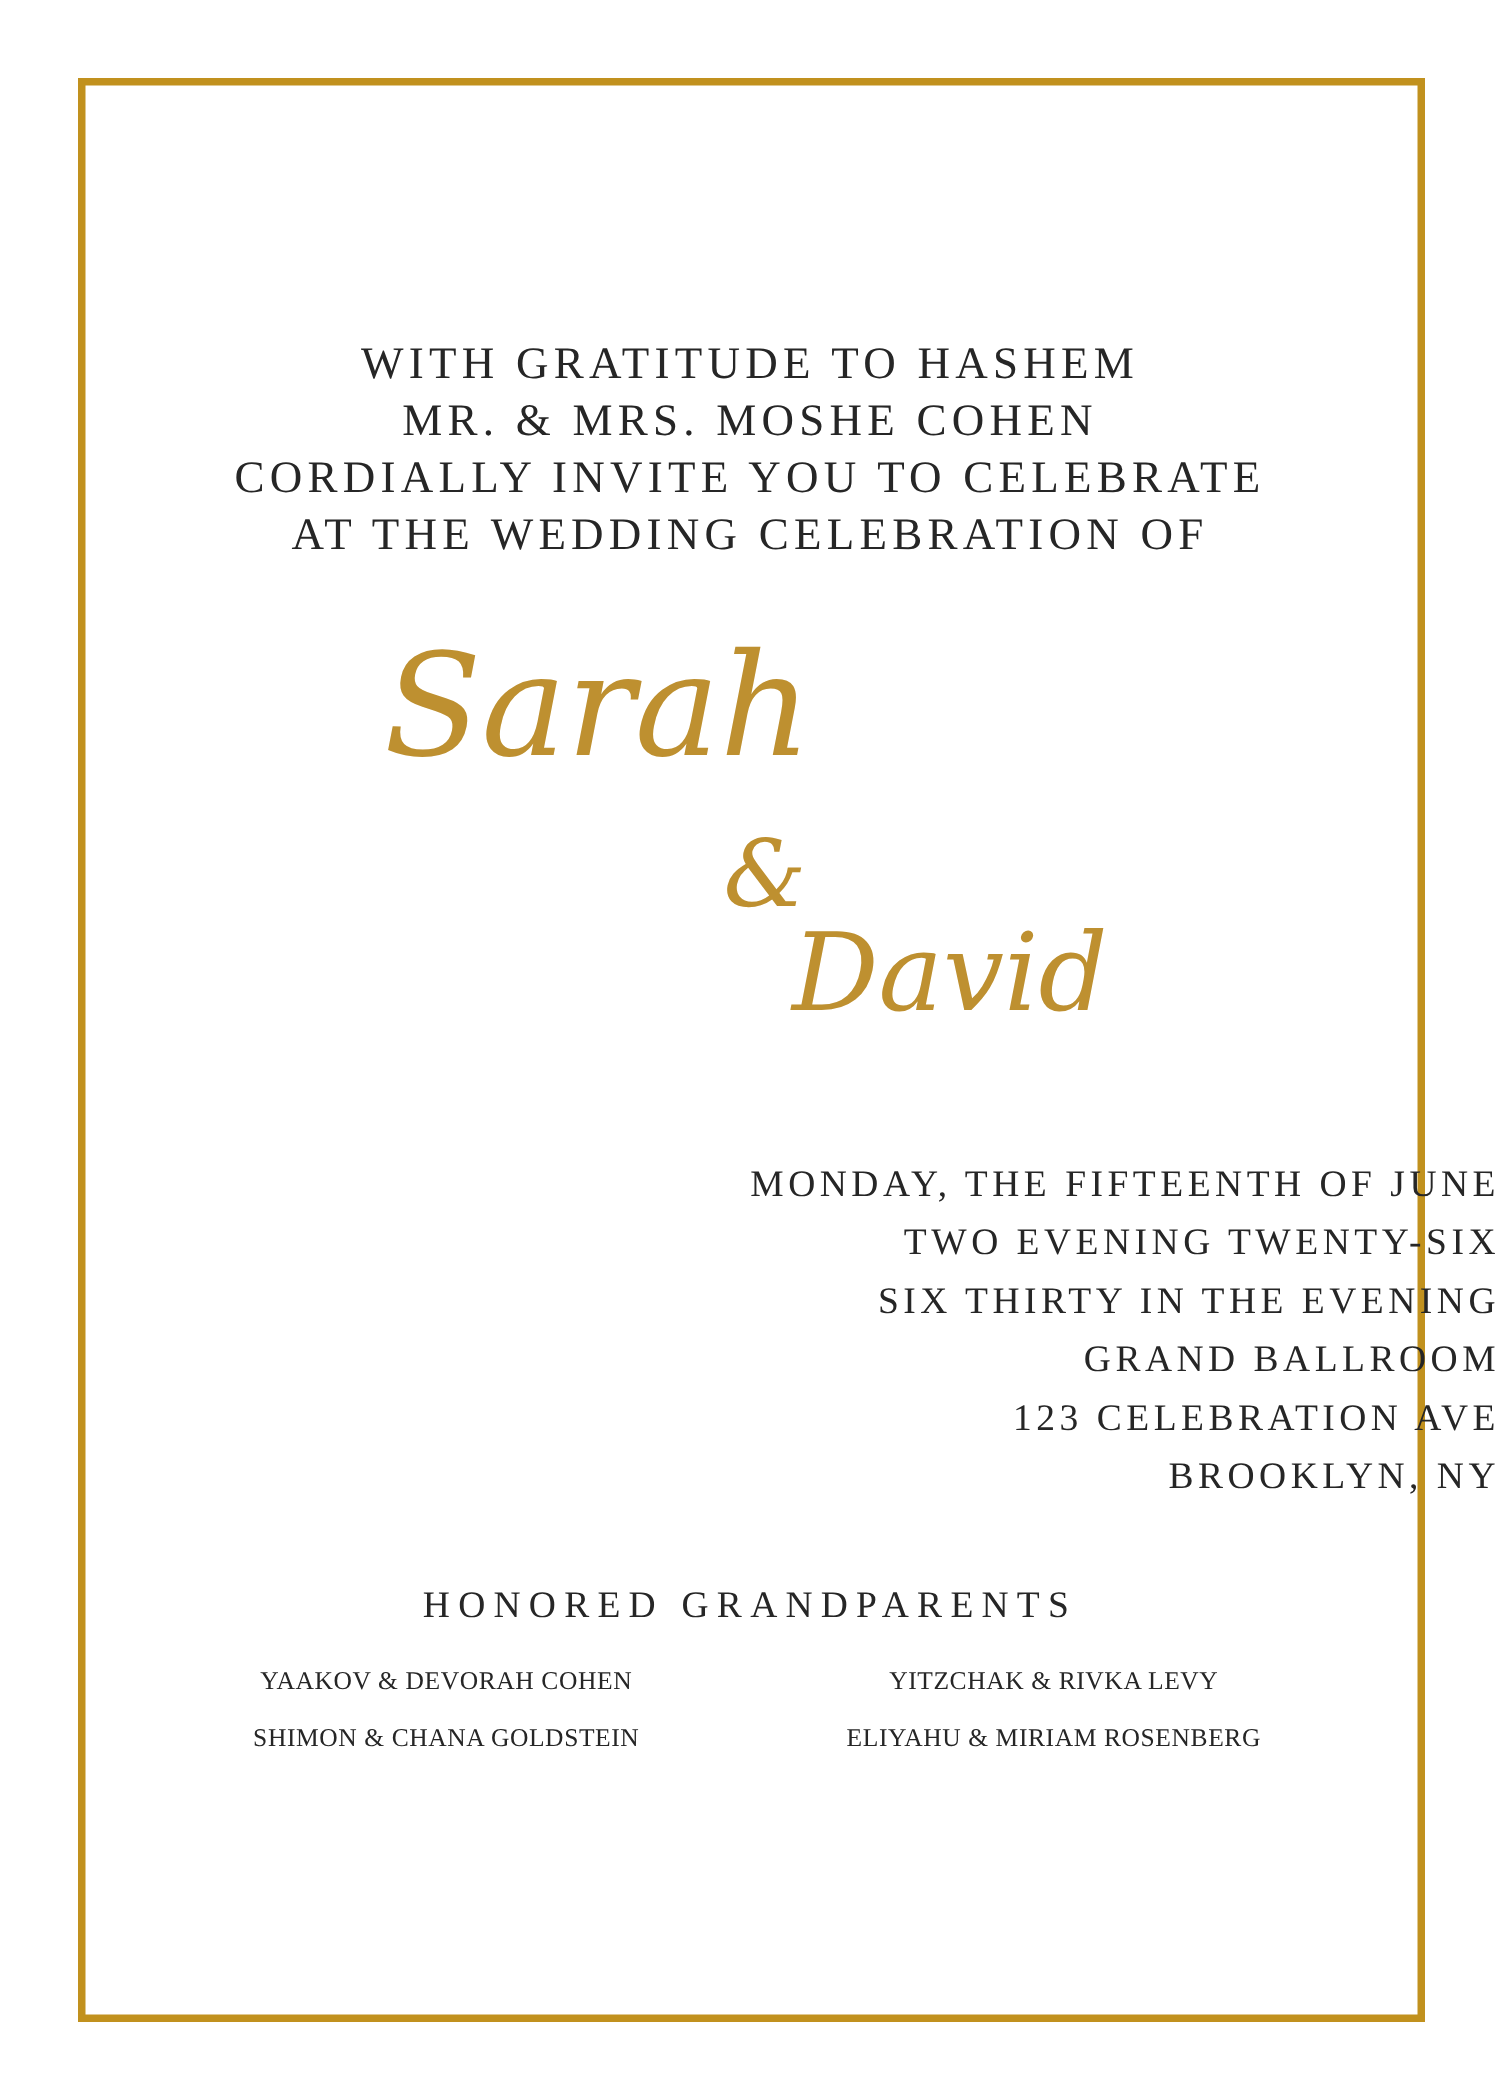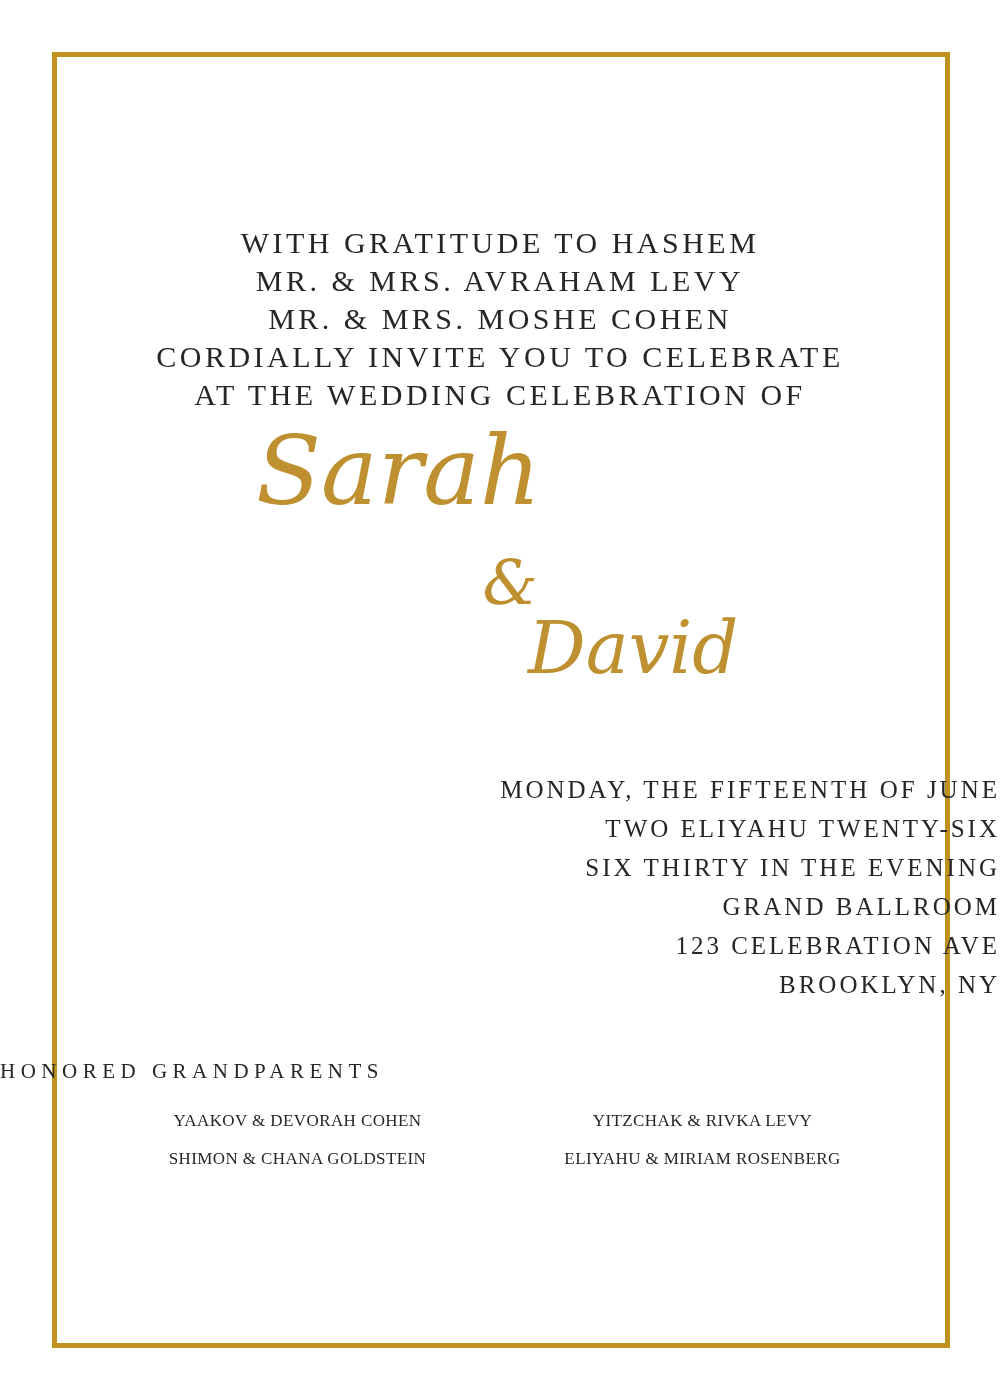--- a/index.html
+++ b/index.html
@@ -118,7 +118,6 @@
 
   <div class="header-block">
     <div>WITH GRATITUDE TO HASHEM</div>
-    <div>MR. &amp; MRS. AVRAHAM LEVY</div>
     <div>MR. &amp; MRS. MOSHE COHEN</div>
     <div>CORDIALLY INVITE YOU TO CELEBRATE</div>
     <div>AT THE WEDDING CELEBRATION OF</div>

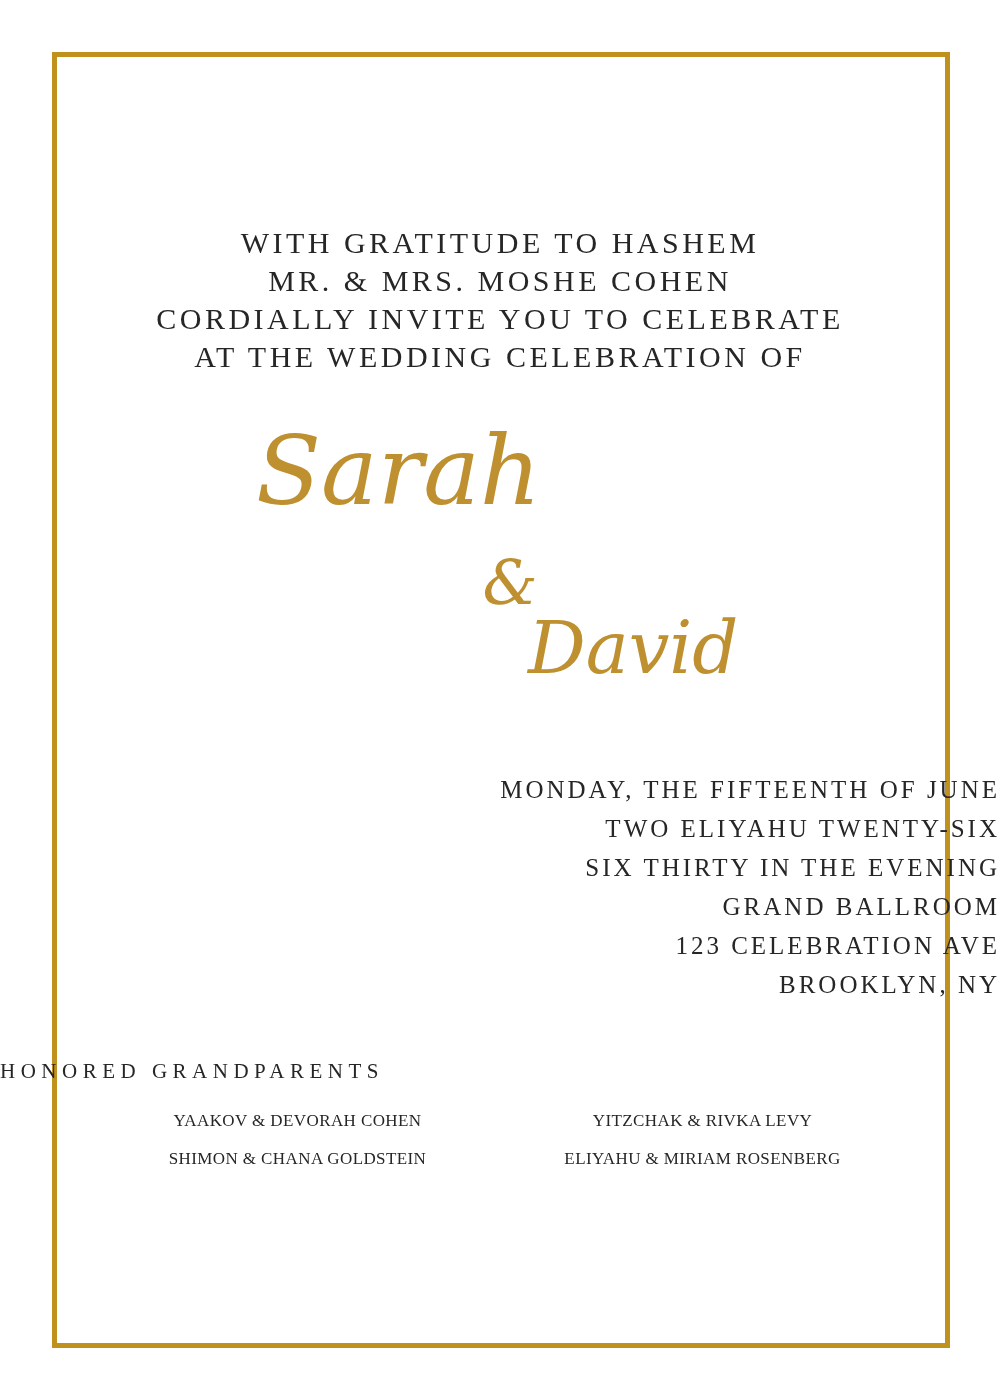--- a/index.html
+++ b/index.html
@@ -131,7 +131,7 @@
 
   <div class="details-block">
     <div>MONDAY, THE FIFTEENTH OF JUNE</div>
-    <div>TWO ELIYAHU TWENTY-SIX</div>
+    <div>TWO EVENING TWENTY-SIX</div>
     <div>SIX THIRTY IN THE EVENING</div>
     <div>GRAND BALLROOM</div>
     <div>123 CELEBRATION AVE</div>

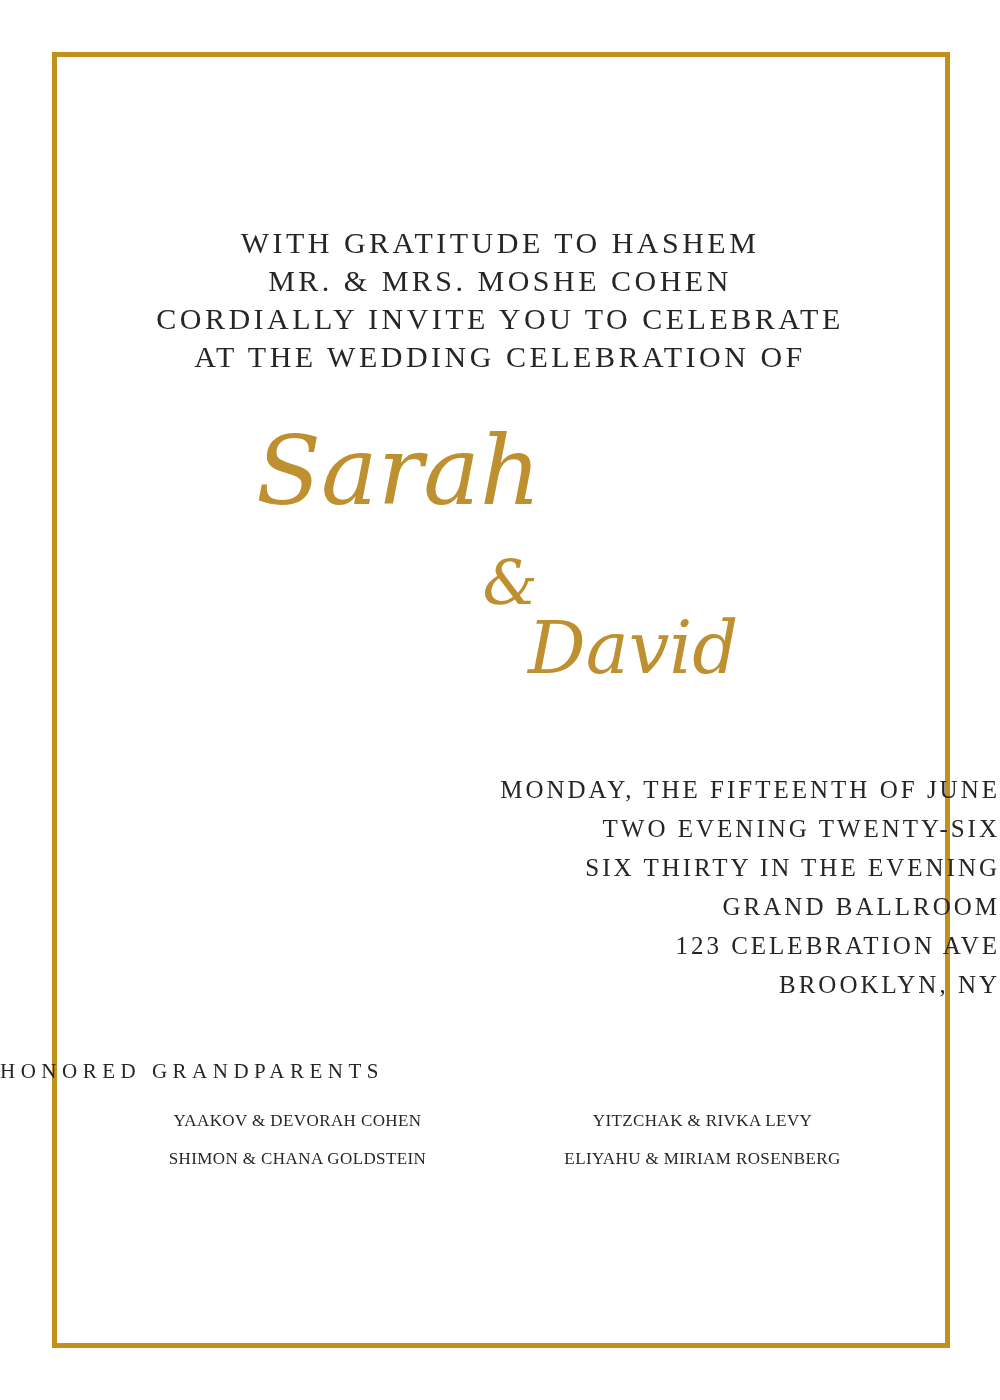--- a/index.html
+++ b/index.html
@@ -88,7 +88,8 @@
     top: 1058px;
     left: 0;
     width: 100%;
-    font-size: 21px;
+    text-align: center;
+    font-size: 25px;
     line-height: 26px;
     letter-spacing: 5.5px;
     color: var(--ink, #262626);

